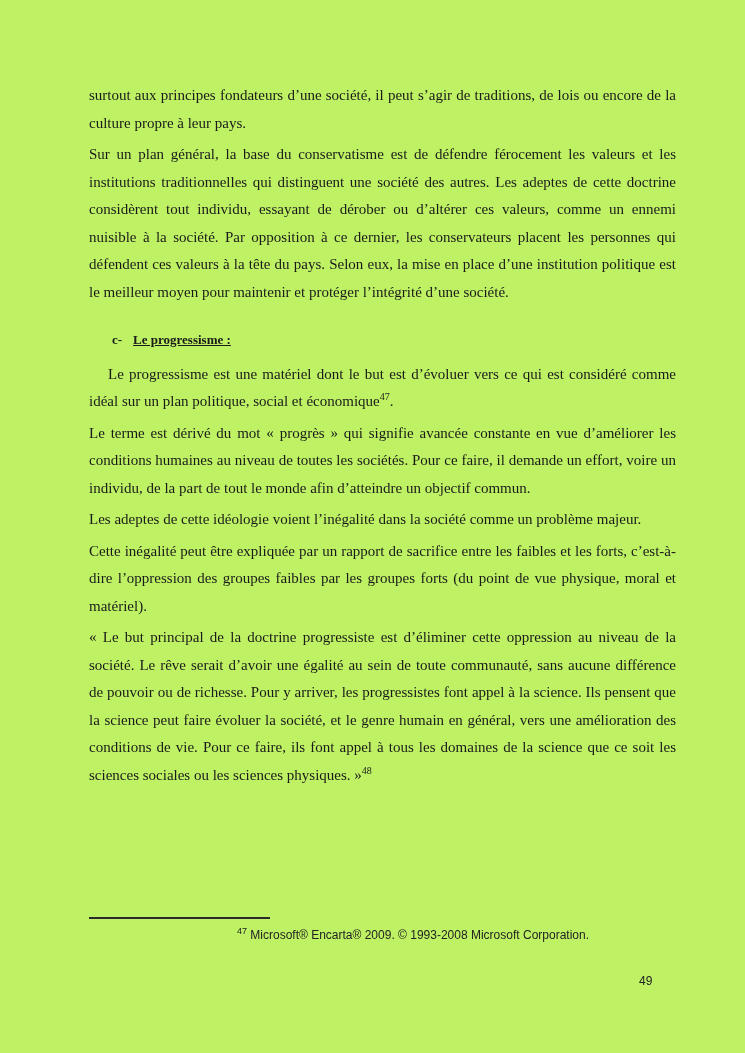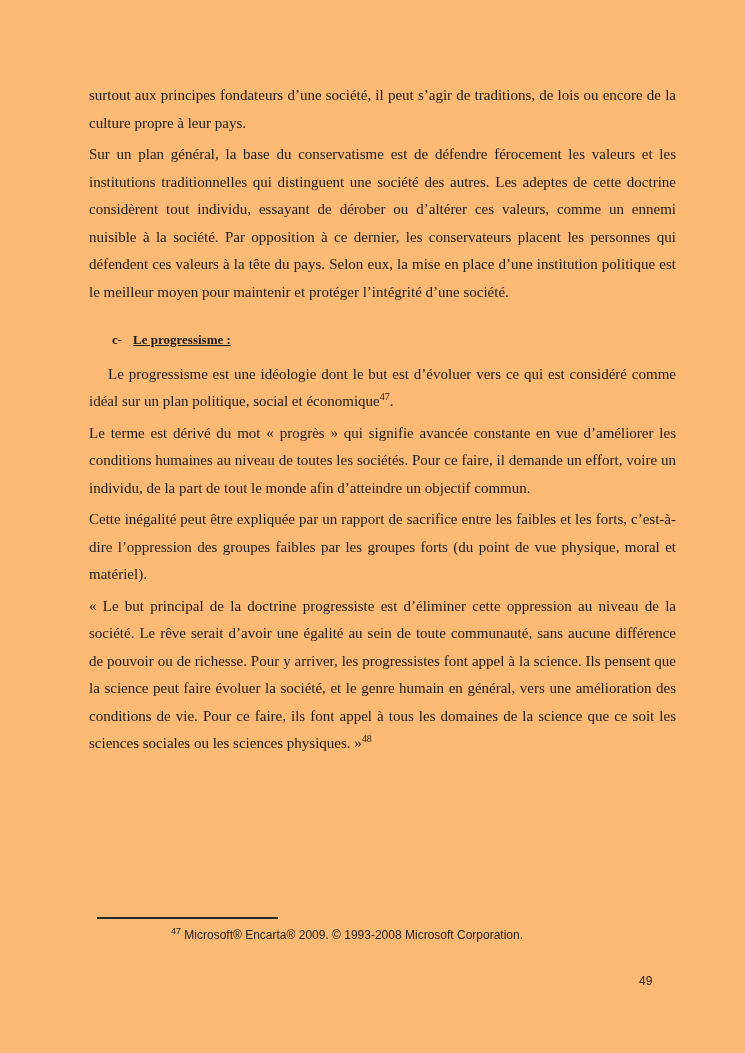--- a/index.html
+++ b/index.html
@@ -11,7 +11,7 @@
     position: relative;
     width: 745px;
     height: 1053px;
-    background: #fdba74;
+    background: #bef264;
     overflow: hidden;
     font-family: "Liberation Serif", serif;
     color: #1a1a1a;

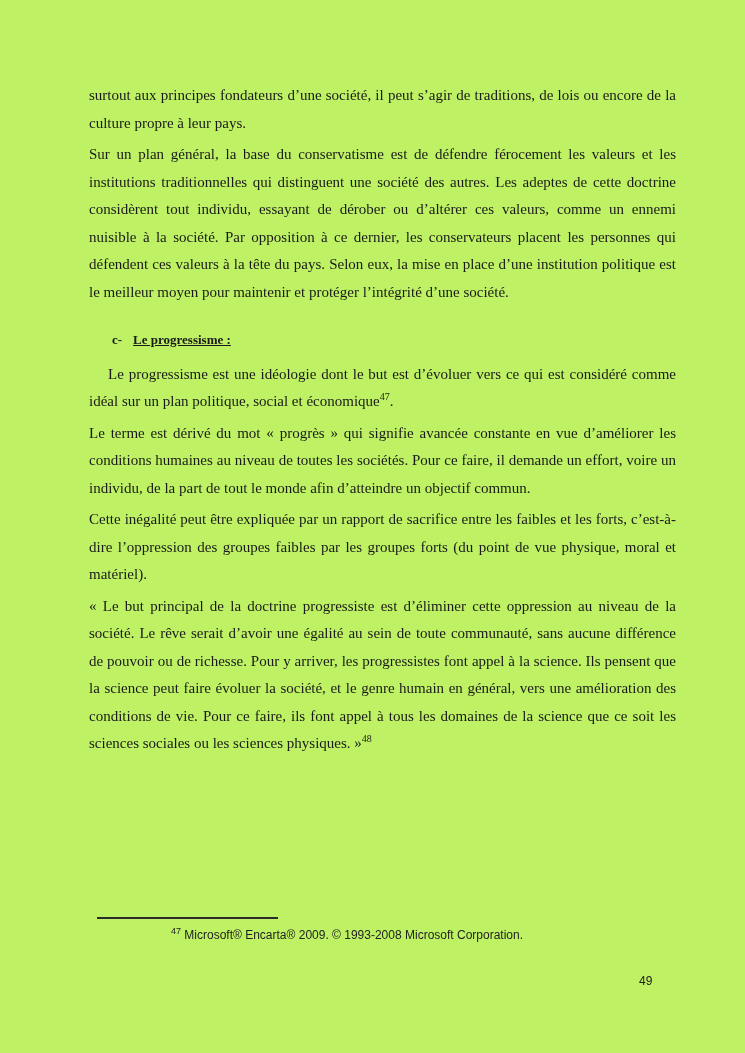--- a/index.html
+++ b/index.html
@@ -100,7 +100,7 @@
       <span class="marker">c-</span><span class="title">Le progressisme :</span>
     </h3>
 
-    <p class="para indent"><span>Le progressisme est une idéologie dont le but est d’évoluer vers ce qui est considéré comme idéal sur un plan politique, social et économique</span><sup class="fnref">47</sup><span>.</span></p>
+    <p class="para indent"><span>Le progressisme est une matériel dont le but est d’évoluer vers ce qui est considéré comme idéal sur un plan politique, social et économique</span><sup class="fnref">47</sup><span>.</span></p>
 
     <p class="para">Le terme est dérivé du mot « progrès » qui signifie avancée constante en vue d’améliorer les conditions humaines au niveau de toutes les sociétés. Pour ce faire, il demande un effort, voire un individu, de la part de tout le monde afin d’atteindre un objectif commun.</p>
 

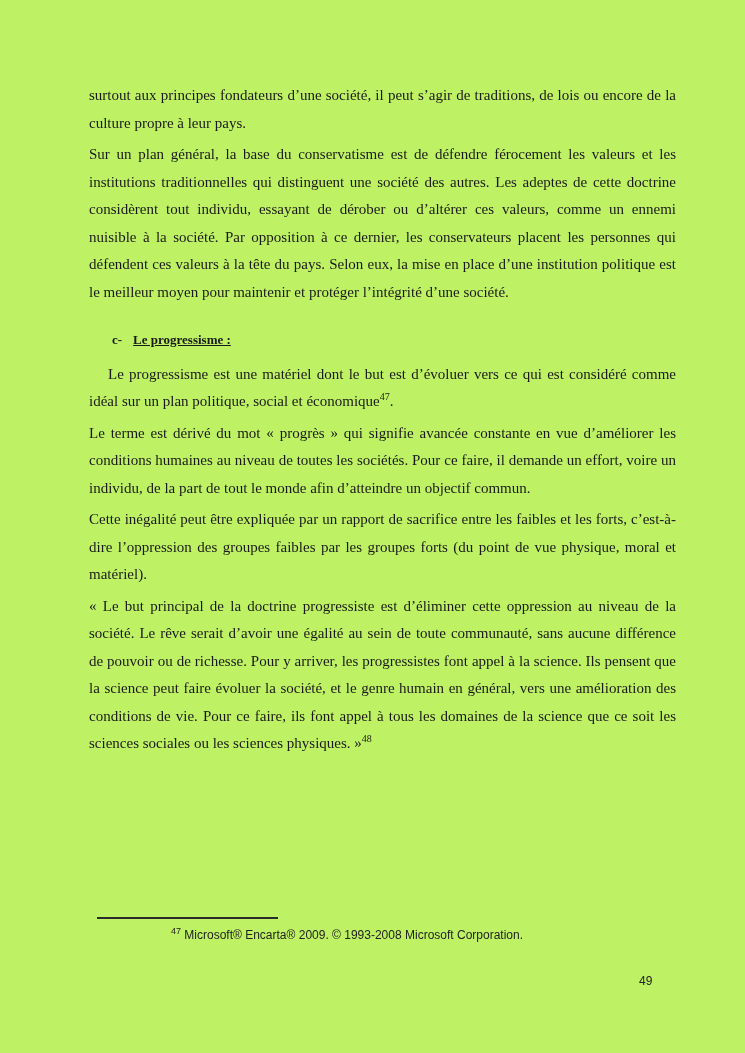--- a/index.html
+++ b/index.html
@@ -104,6 +104,7 @@
 
     <p class="para">Le terme est dérivé du mot « progrès » qui signifie avancée constante en vue d’améliorer les conditions humaines au niveau de toutes les sociétés. Pour ce faire, il demande un effort, voire un individu, de la part de tout le monde afin d’atteindre un objectif commun.</p>
 
+    <p class="para">Les adeptes de cette idéologie voient l’inégalité dans la société comme un problème majeur.</p>
 
     <p class="para">Cette inégalité peut être expliquée par un rapport de sacrifice entre les faibles et les forts, c’est-à-dire l’oppression des groupes faibles par les groupes forts (du point de vue physique, moral et matériel).</p>
 

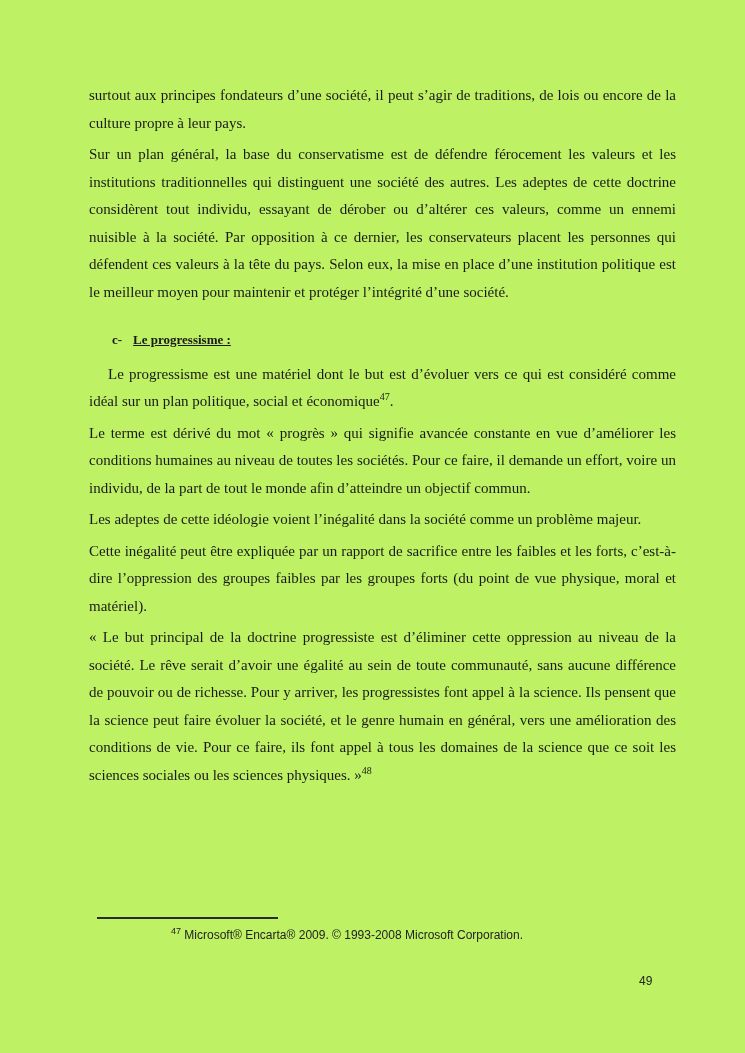--- a/index.html
+++ b/index.html
@@ -58,8 +58,7 @@
     font-family: "Liberation Sans", sans-serif;
     font-size: 12px;
     color: #222222;
-    text-align: center;
-    margin-left: 8px;
+    text-align: right;
   }
   .fn-rule {
     width: 181px;

